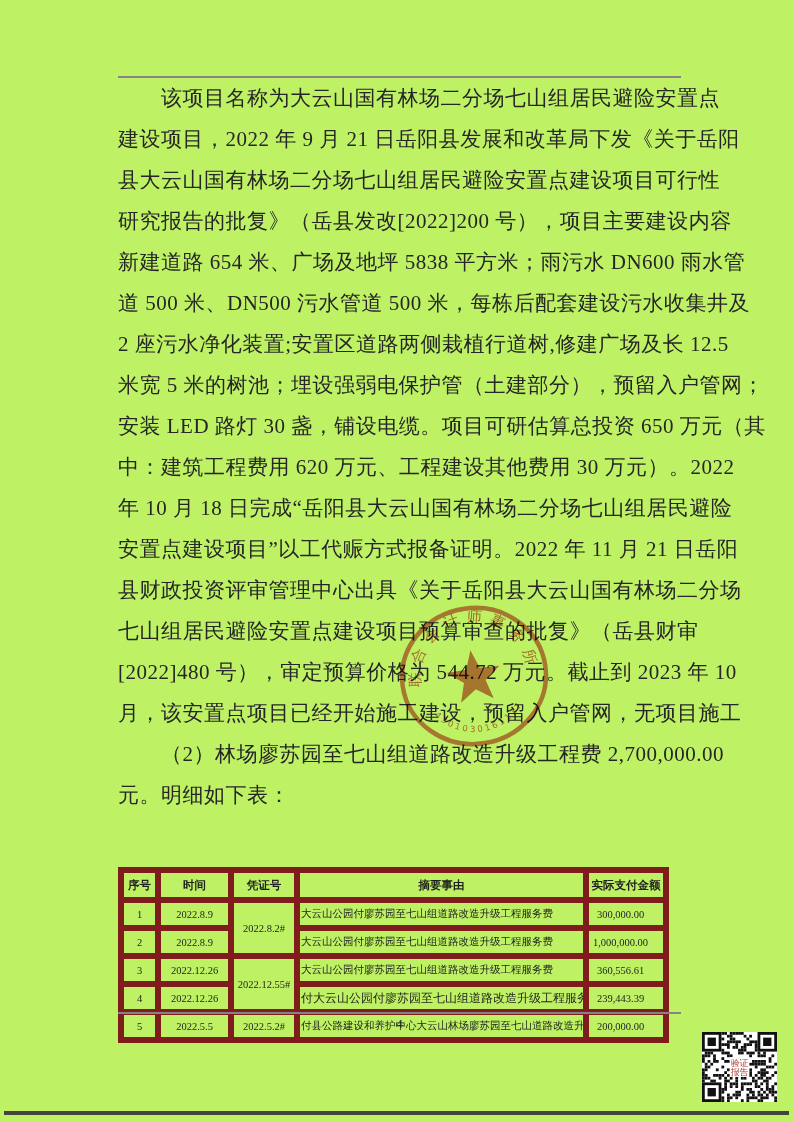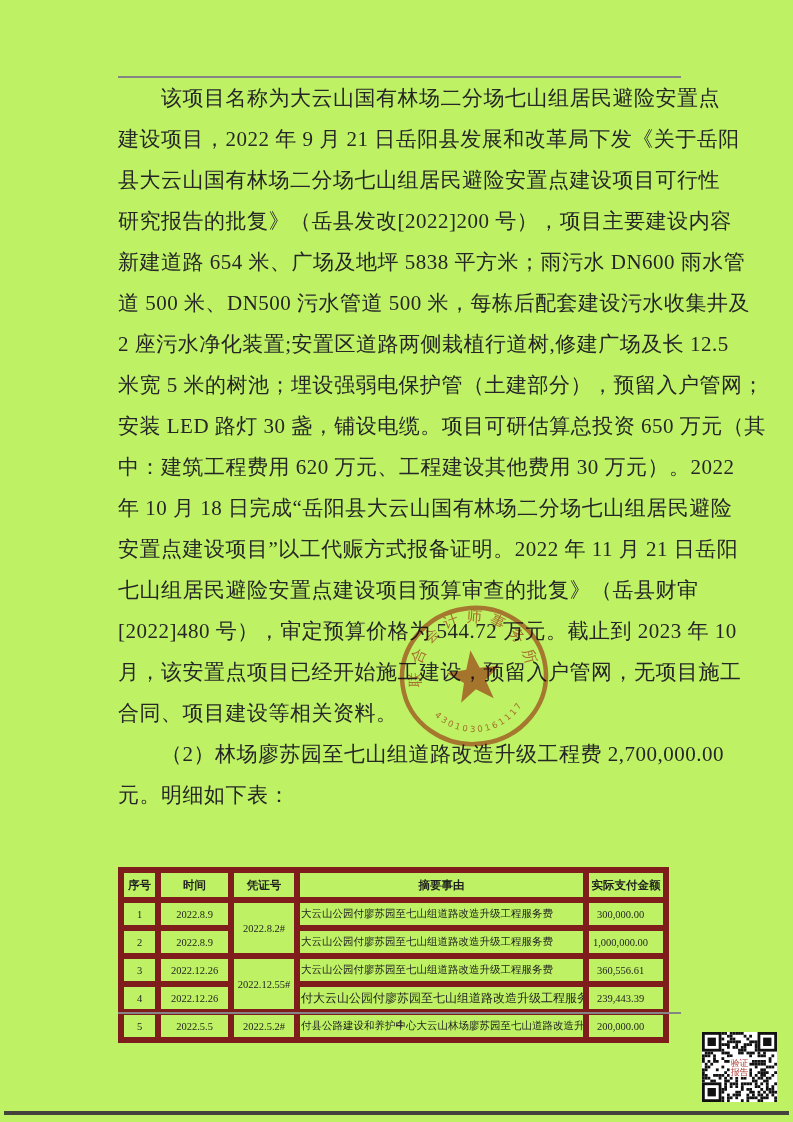--- a/index.html
+++ b/index.html
@@ -72,6 +72,7 @@
       <div class="tline">中：建筑工程费用 620 万元、工程建设其他费用 30 万元）。2022</div>
       <div class="tline">年 10 月 18 日完成“岳阳县大云山国有林场二分场七山组居民避险</div>
       <div class="tline">安置点建设项目”以工代赈方式报备证明。2022 年 11 月 21 日岳阳</div>
+      <div class="tline">县财政投资评审管理中心出具《关于岳阳县大云山国有林场二分场</div>
       <div class="tline">七山组居民避险安置点建设项目预算审查的批复》（岳县财审</div>
       <div class="tline">[2022]480 号），审定预算价格为 544.72 万元。截止到 2023 年 10</div>
       <div class="tline">月，该安置点项目已经开始施工建设，预留入户管网，无项目施工</div>

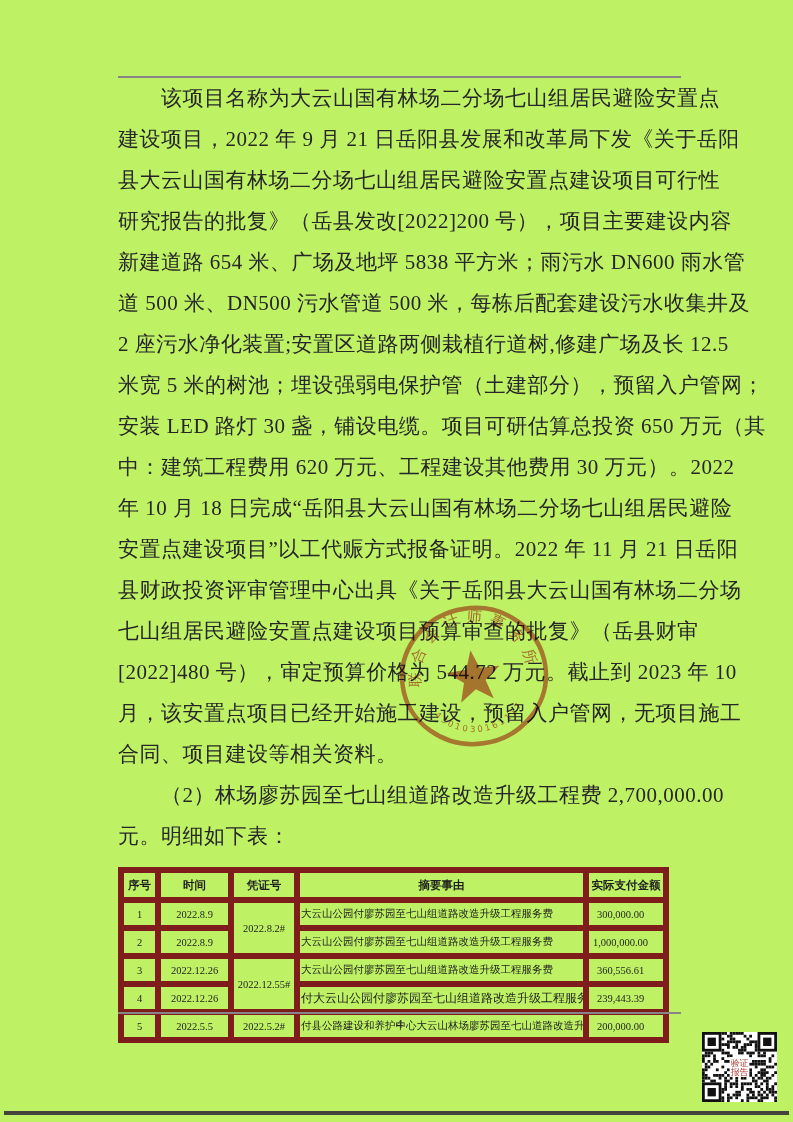--- a/index.html
+++ b/index.html
@@ -76,7 +76,6 @@
       <div class="tline">七山组居民避险安置点建设项目预算审查的批复》（岳县财审</div>
       <div class="tline">[2022]480 号），审定预算价格为 544.72 万元。截止到 2023 年 10</div>
       <div class="tline">月，该安置点项目已经开始施工建设，预留入户管网，无项目施工</div>
-      <div class="tline plast">合同、项目建设等相关资料。</div>
       <div class="tline indent">（2）林场廖苏园至七山组道路改造升级工程费 2,700,000.00</div>
       <div class="tline plast">元。明细如下表：</div>
     </div>

